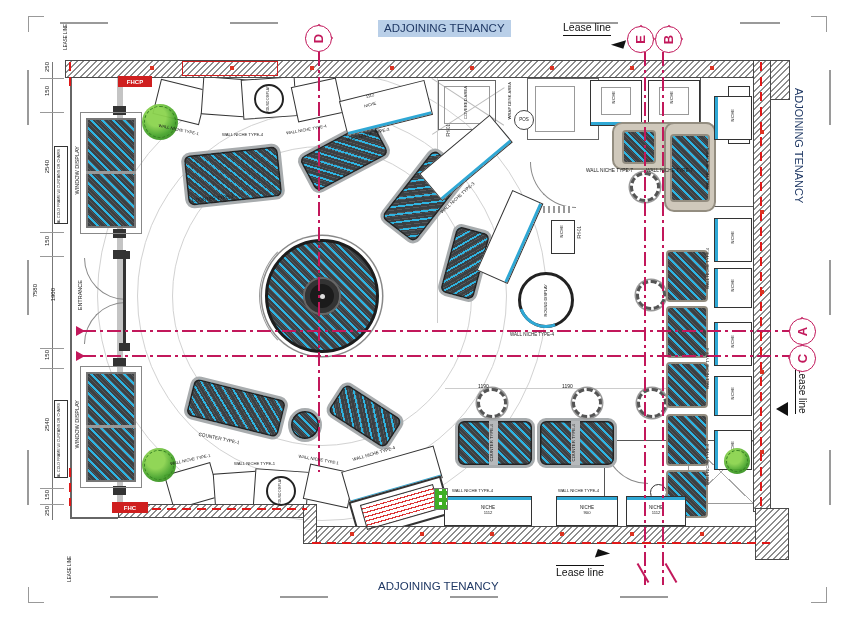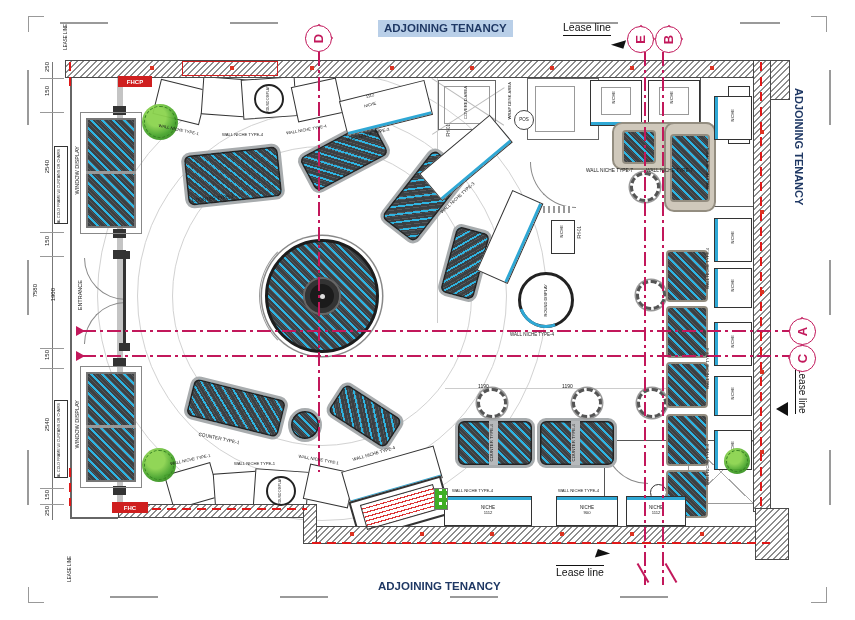--- a/index.html
+++ b/index.html
@@ -36,7 +36,7 @@
   .lbl { position:absolute; font-size:5.5px; color:#1a1a1a; white-space:nowrap; line-height:1.1; z-index:6; }
   .v { writing-mode:vertical-rl; transform:rotate(180deg); }
   .vd { writing-mode:vertical-rl; }
-  .navy { color:#1f3864; font-weight:bold; }
+  .navy { color:#1f3864; font-weight:normal; }
   .gc { position:absolute; border:1px solid #d2d2d2; border-radius:50%; z-index:1; }
   .qa { position:absolute; z-index:2; }
   .tree { position:absolute; border-radius:50%; z-index:5; background:radial-gradient(circle at 40% 35%, #8cd44f 0 30%, #47a42c 60%, #2f7d1a); outline:1px dashed #2f7d1a; outline-offset:-3px; opacity:.95; }

